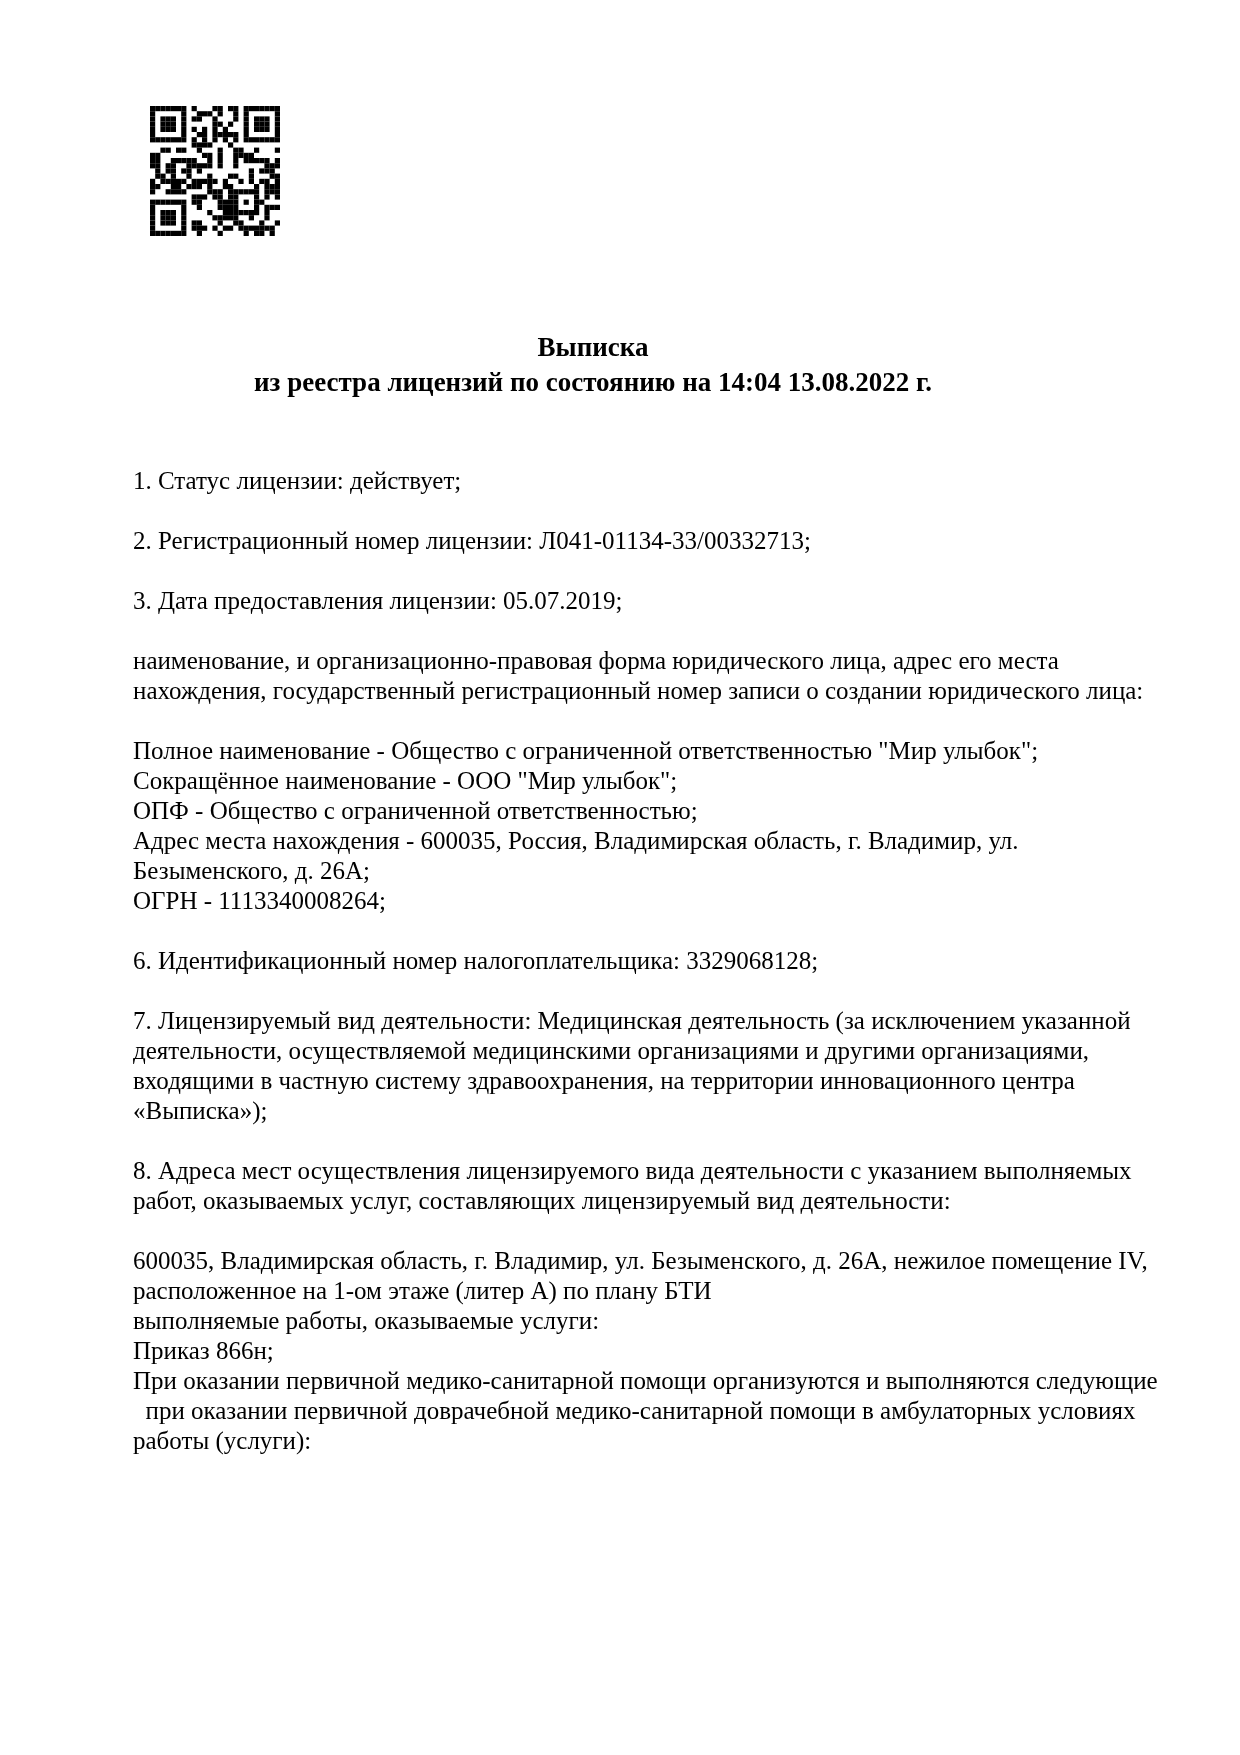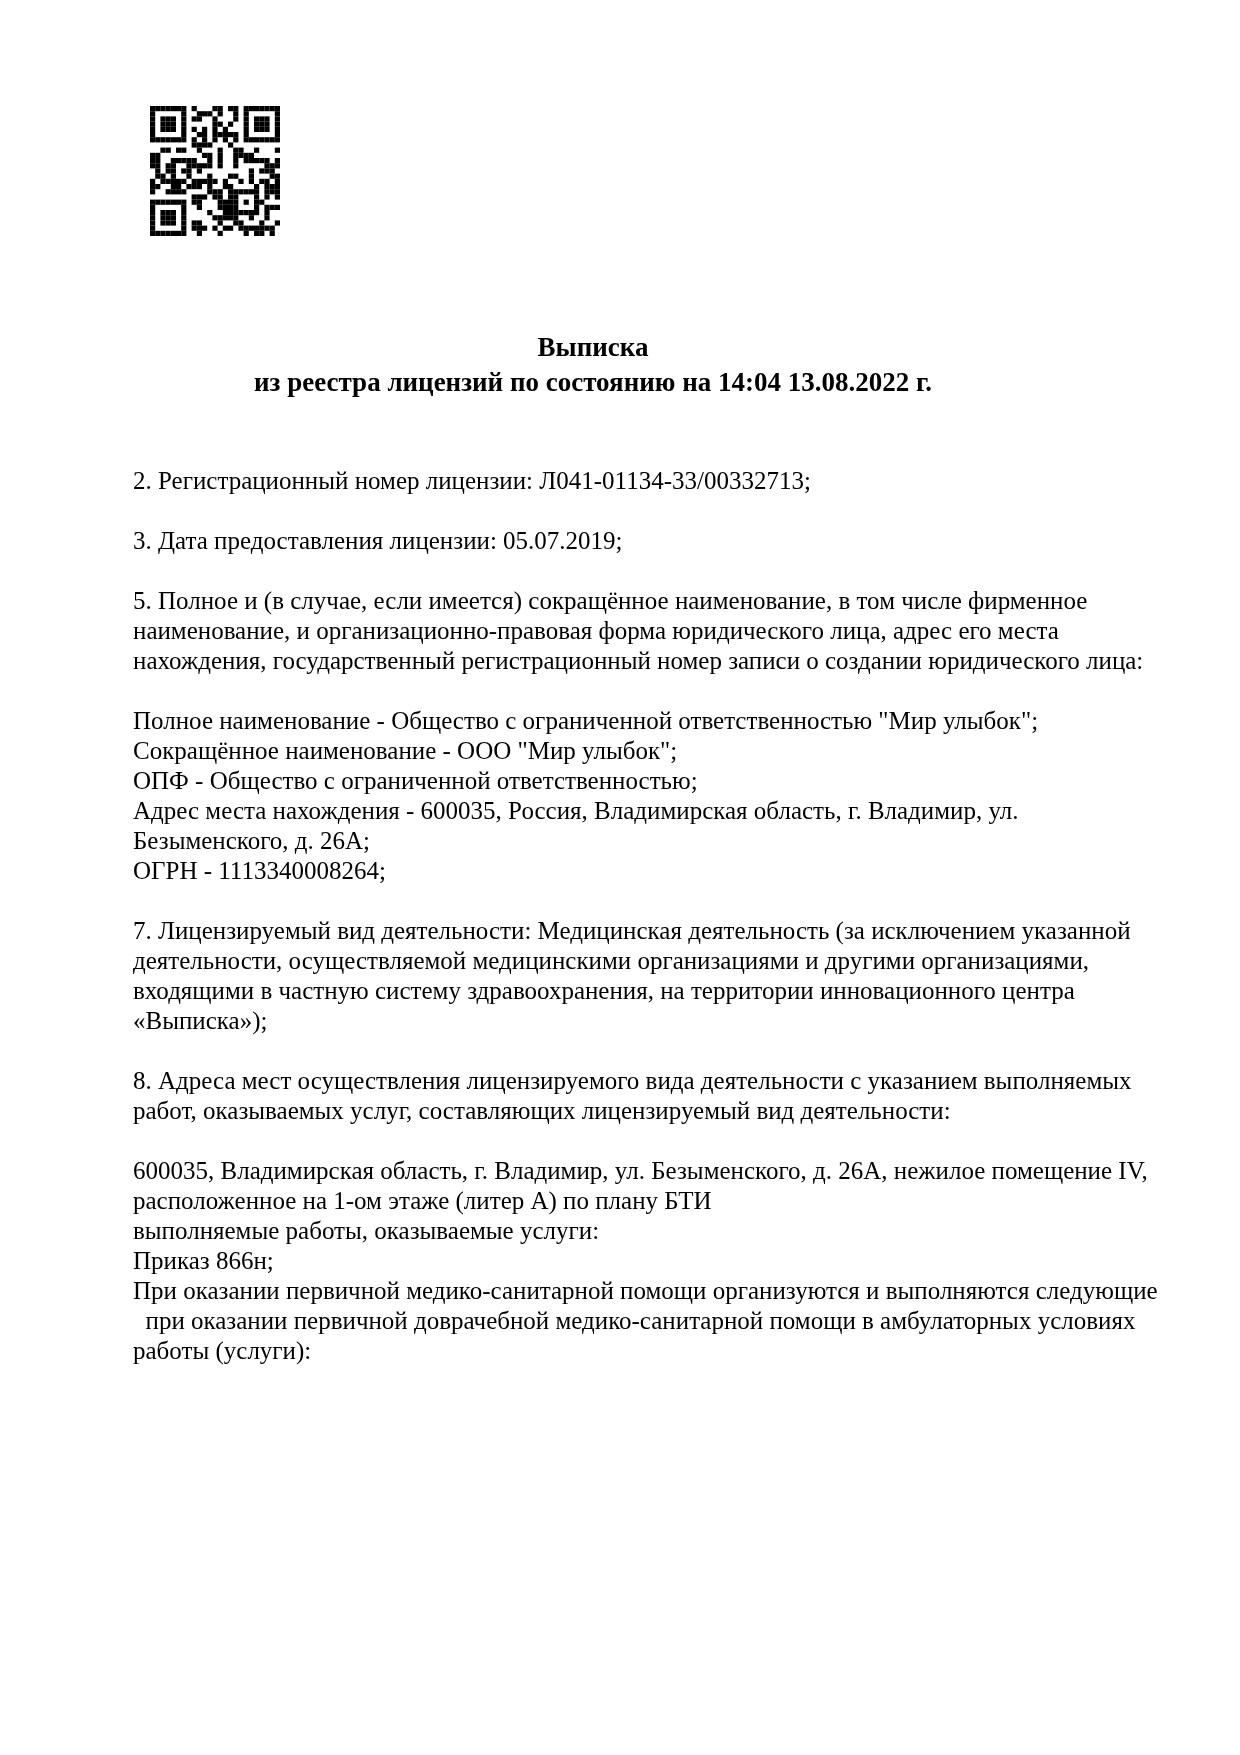--- a/index.html
+++ b/index.html
@@ -380,6 +380,9 @@
 
   <div class="doc-body" id="doc-body">
       <div class="block">
+        <div class="line">1. Статус лицензии: действует;</div>
+      </div>
+      <div class="block">
         <div class="line">2. Регистрационный номер лицензии: Л041-01134-33/00332713;</div>
       </div>
       <div class="block">

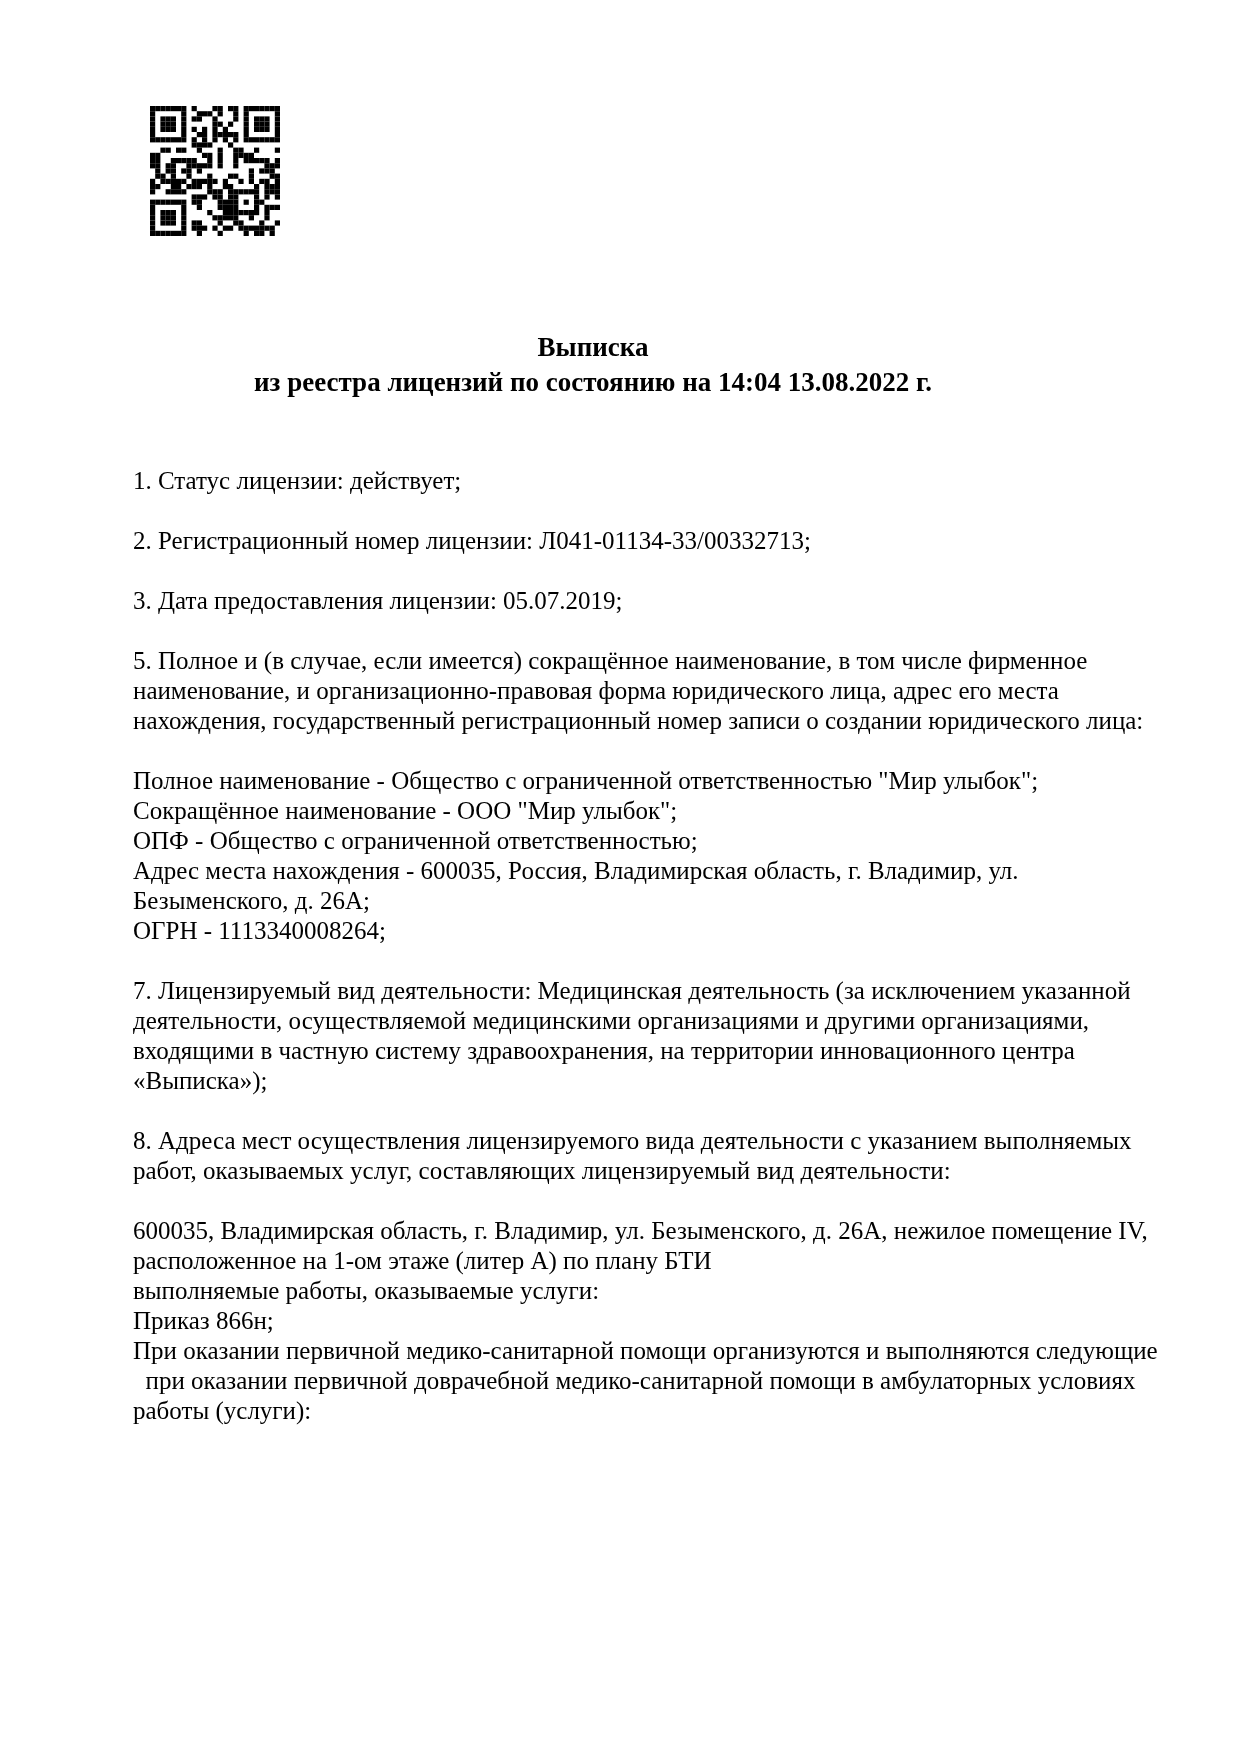--- a/index.html
+++ b/index.html
@@ -389,7 +389,6 @@
         <div class="line">3. Дата предоставления лицензии: 05.07.2019;</div>
       </div>
       <div class="block">
-        <div class="line">5. Полное и (в случае, если имеется) сокращённое наименование, в том числе фирменное</div>
         <div class="line">наименование, и организационно-правовая форма юридического лица, адрес его места</div>
         <div class="line">нахождения, государственный регистрационный номер записи о создании юридического лица:</div>
       </div>

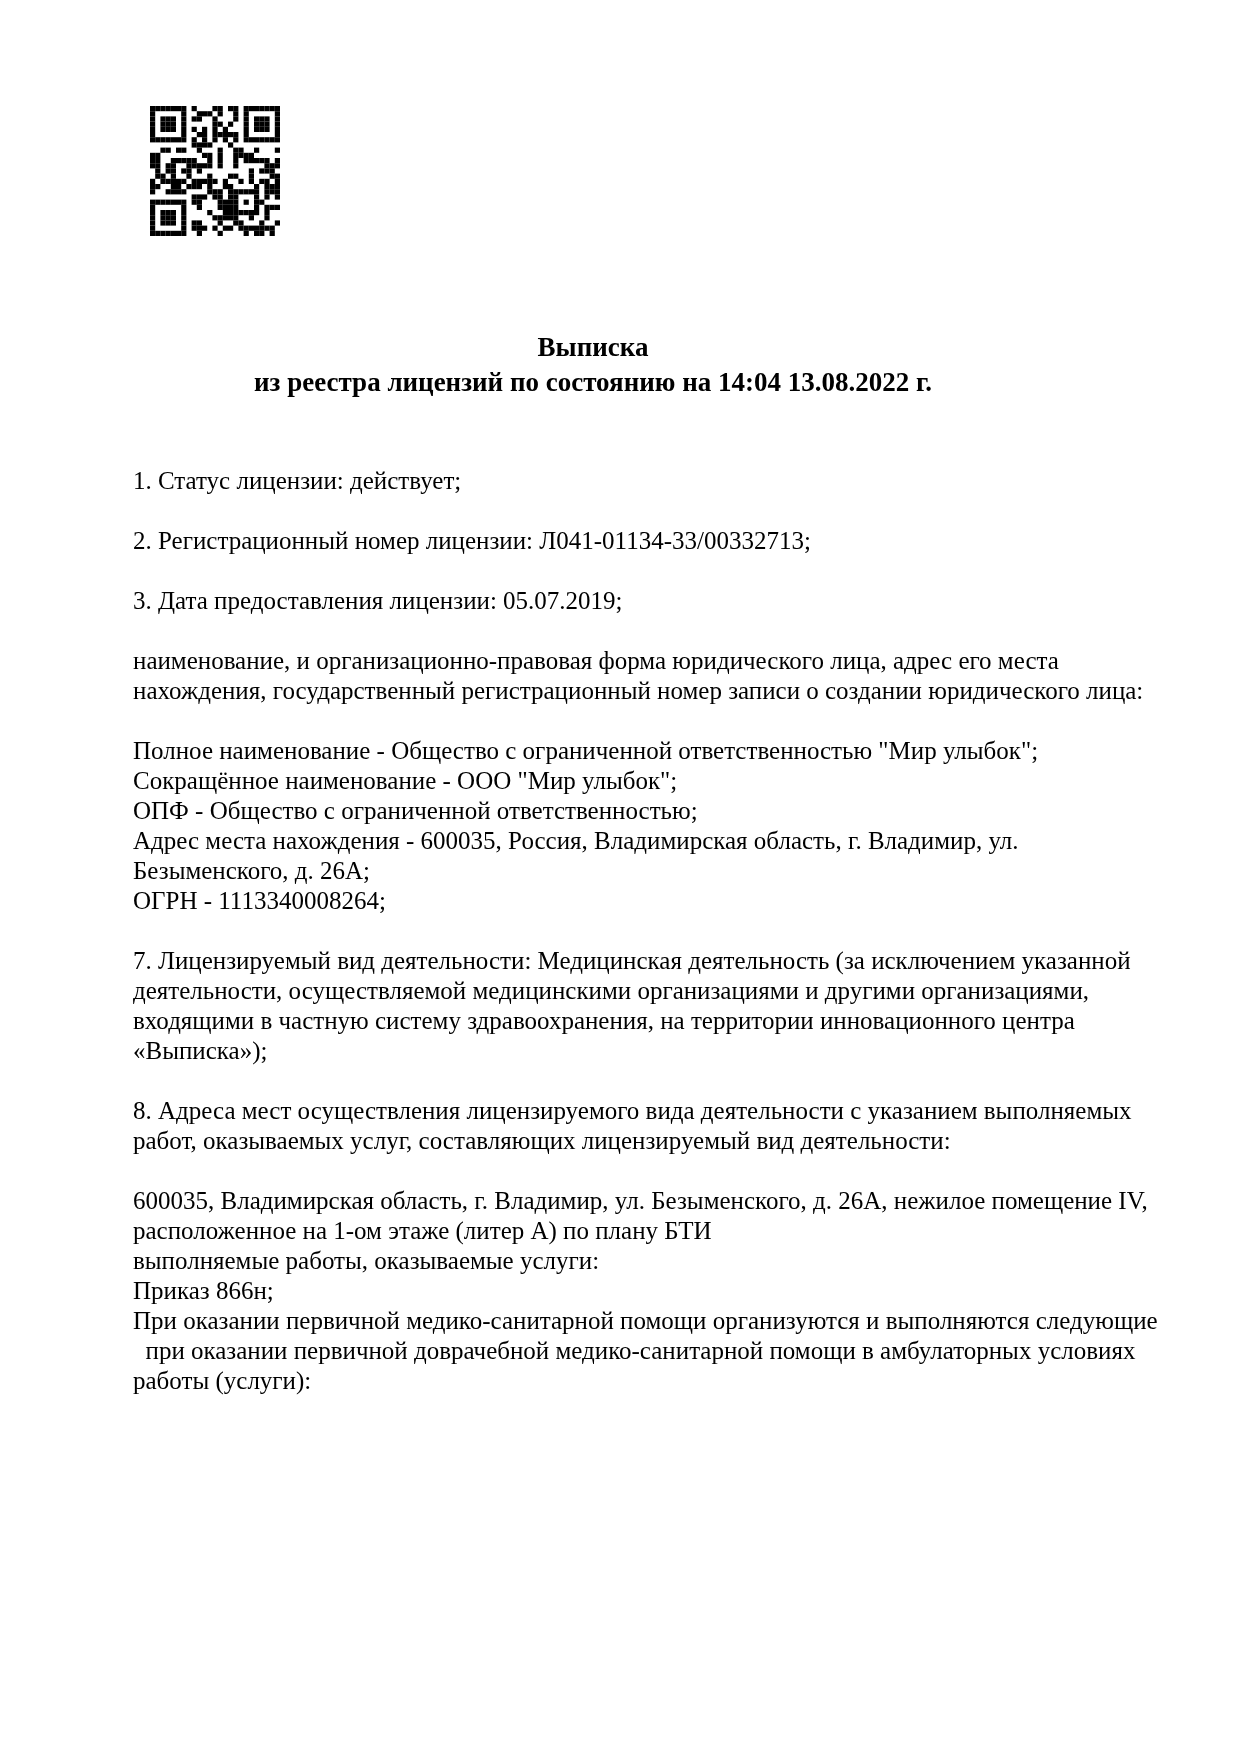--- a/index.html
+++ b/index.html
@@ -401,6 +401,9 @@
         <div class="line">ОГРН - 1113340008264;</div>
       </div>
       <div class="block">
+        <div class="line">6. Идентификационный номер налогоплательщика: 3329068128;</div>
+      </div>
+      <div class="block">
         <div class="line">7. Лицензируемый вид деятельности: Медицинская деятельность (за исключением указанной</div>
         <div class="line">деятельности, осуществляемой медицинскими организациями и другими организациями,</div>
         <div class="line">входящими в частную систему здравоохранения, на территории инновационного центра</div>

